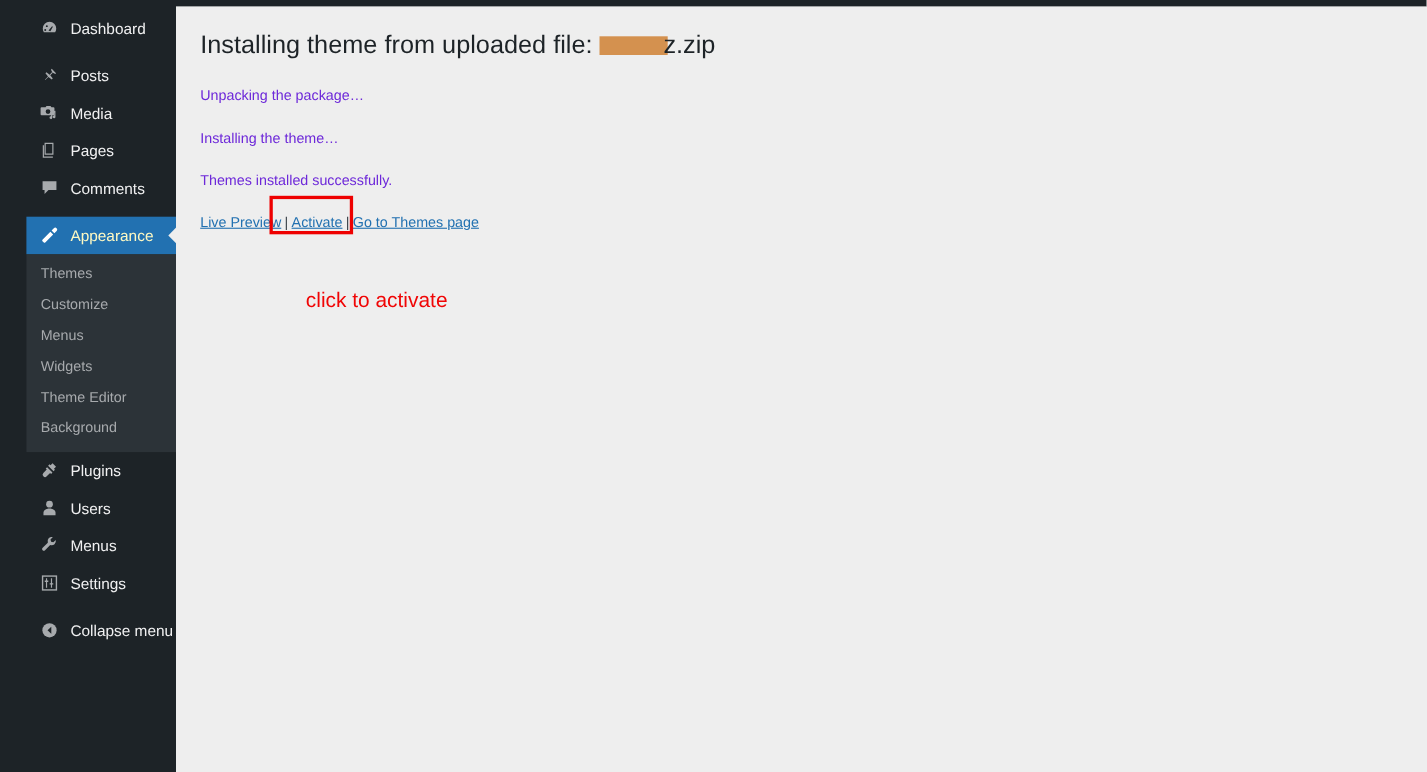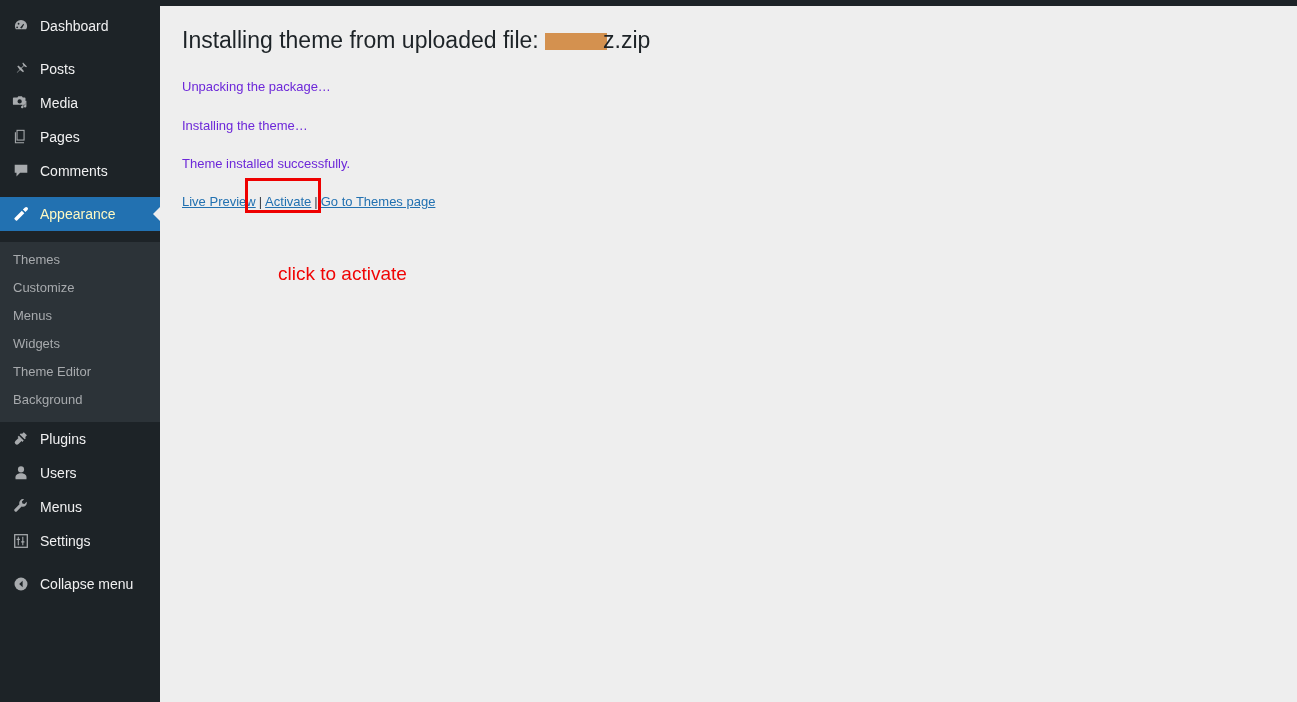--- a/index.html
+++ b/index.html
@@ -22,6 +22,7 @@
   .sidebar {
     position:absolute; left:0; top:0; width:160px; height:702px;
     background:#1d2327;
+    padding-left:24px;
   }
   .menu-item {
     position:relative;

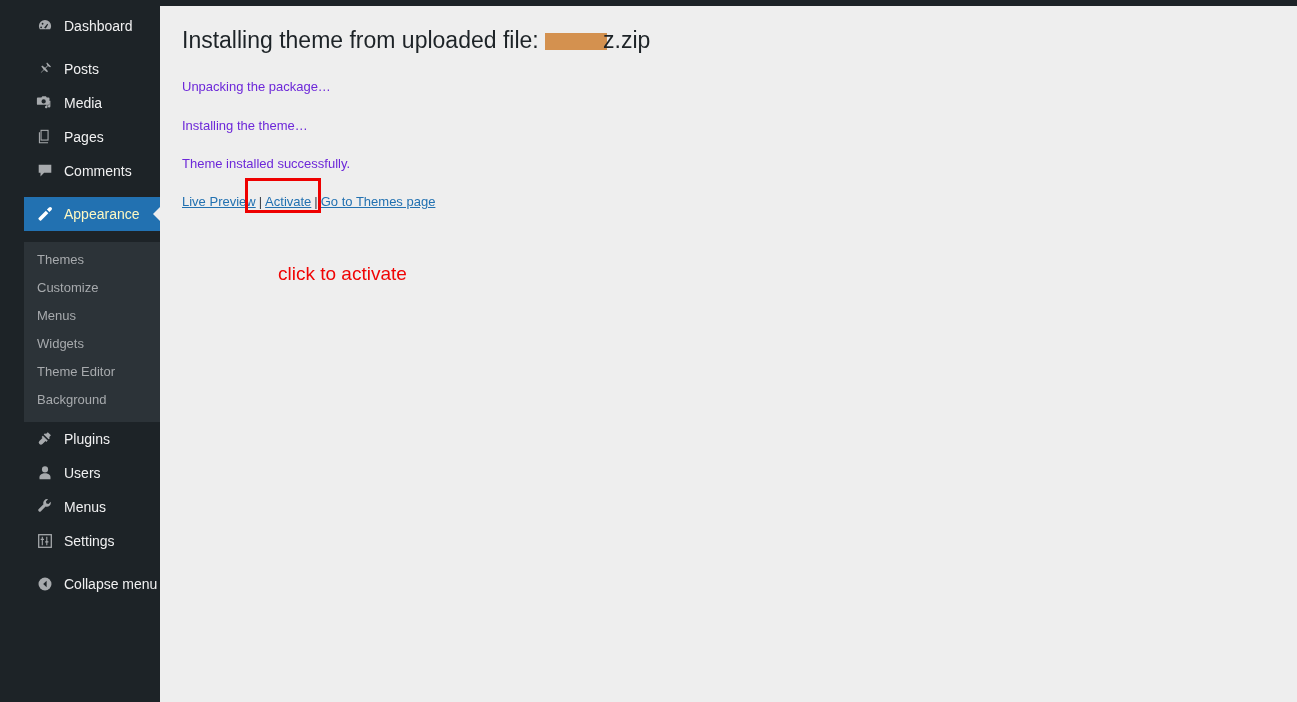--- a/index.html
+++ b/index.html
@@ -277,7 +277,7 @@
 
     <p class="status">Unpacking the package…</p>
     <p class="status">Installing the theme…</p>
-    <p class="status">Theme installed successfully.</p>
+    <p class="status">Themes installed successfully.</p>
 
     <div class="links-row">
       <a href="#">Live Preview</a><span class="sep">|</span><a href="#">Activate</a><span class="sep">|</span><a href="#">Go to Themes page</a>

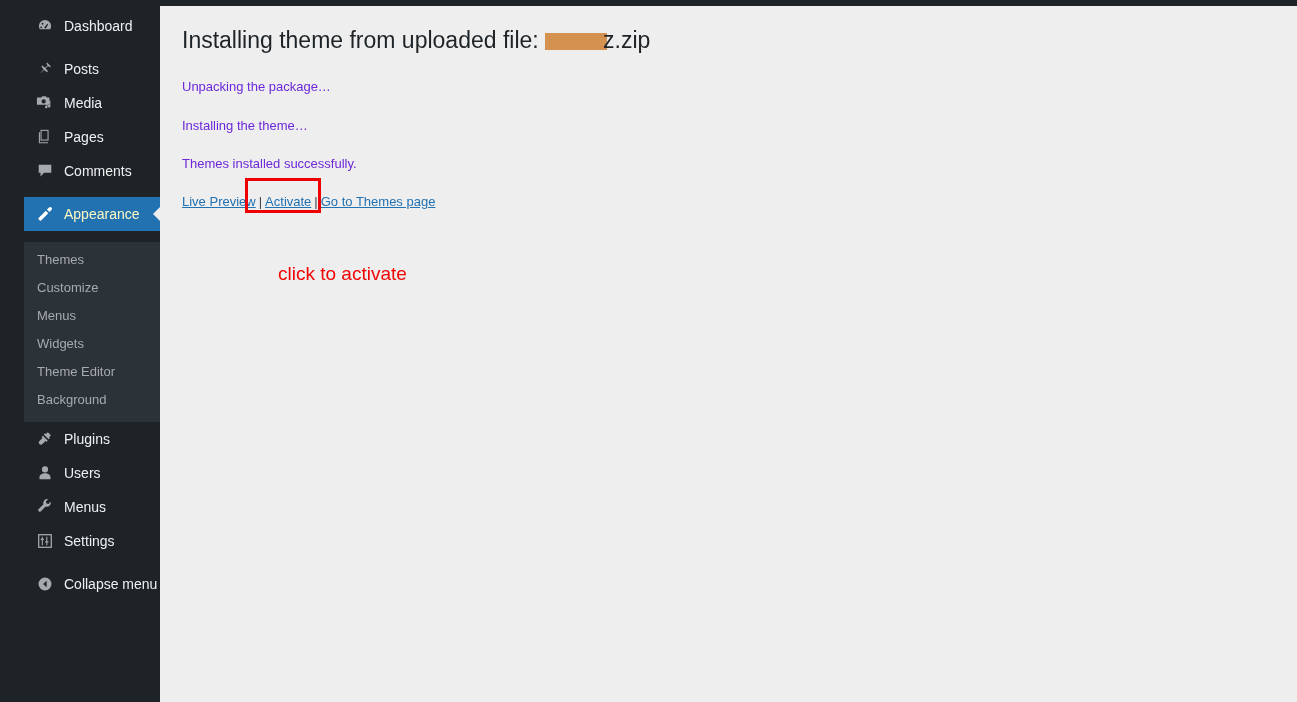--- a/index.html
+++ b/index.html
@@ -65,7 +65,6 @@
   .submenu {
     background:#2c3338;
     padding:4px 0 8px 0;
-    margin-top:11px;
   }
   .submenu-item {
     display:block;

